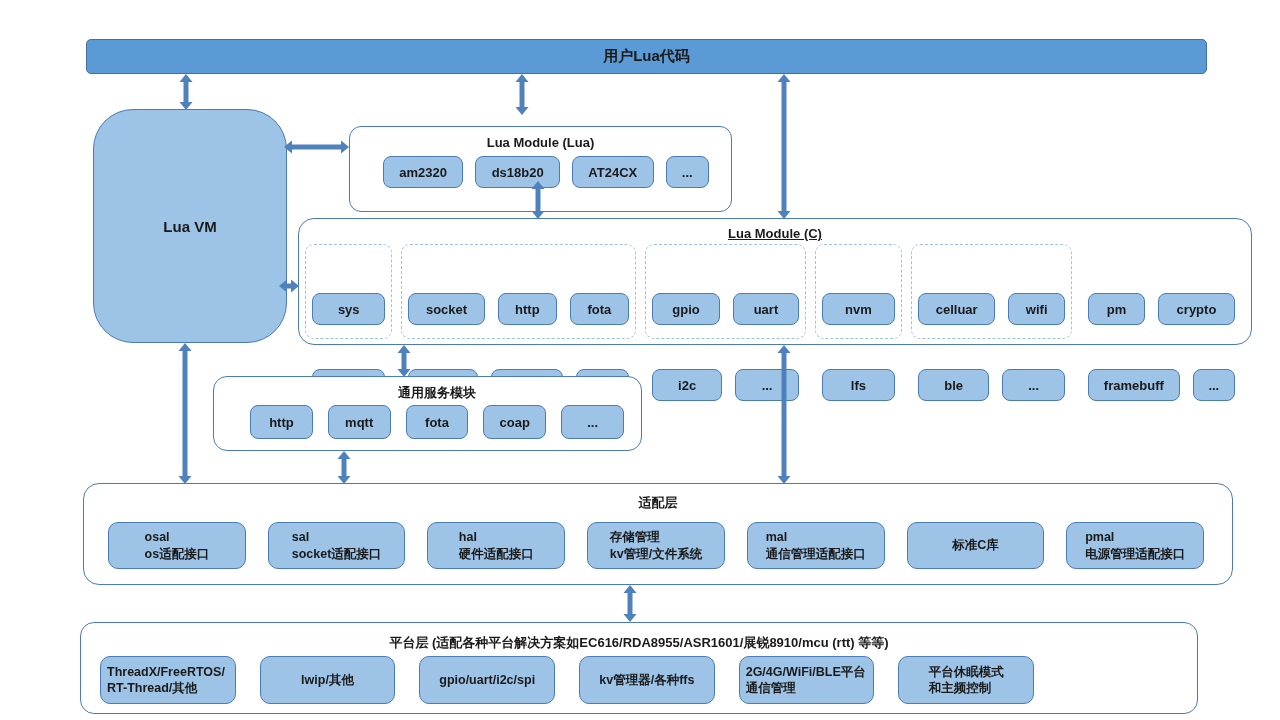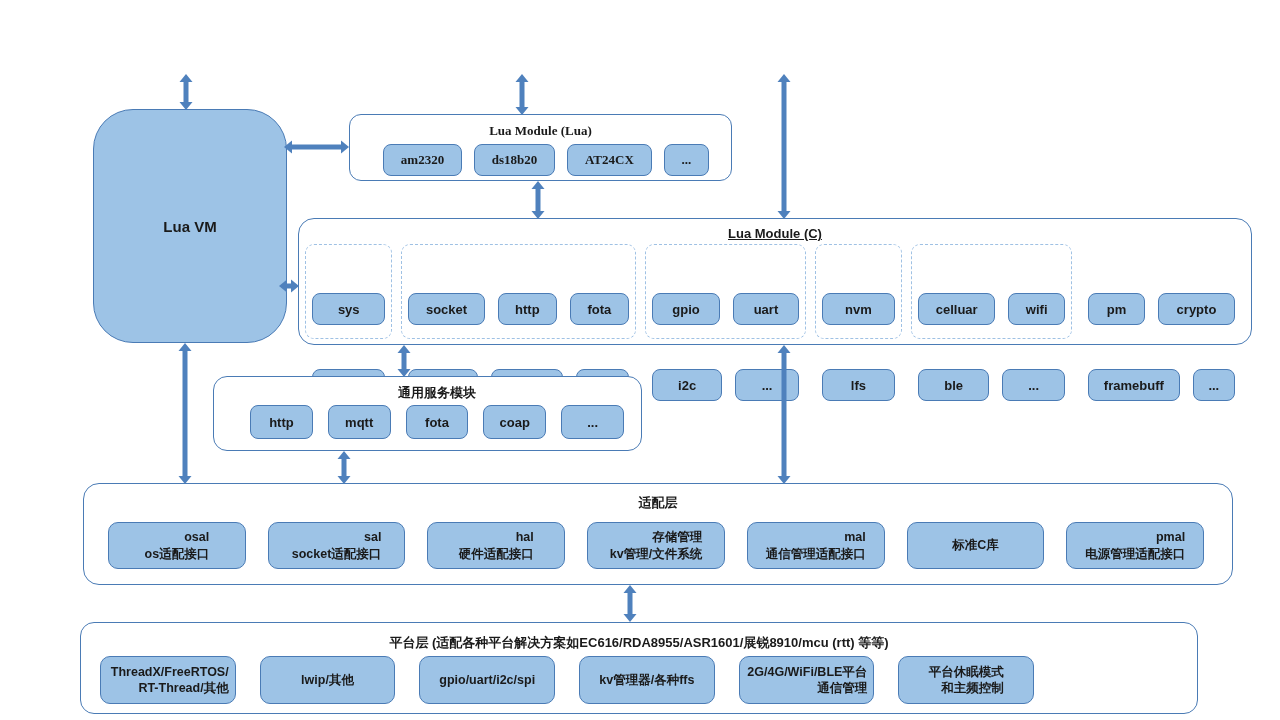--- a/index.html
+++ b/index.html
@@ -68,6 +68,7 @@
 
 <div class="canvas">
 
+  <div class="topbar">用户Lua代码</div>
 
   <div class="luavm">
     <span>Lua VM</span>

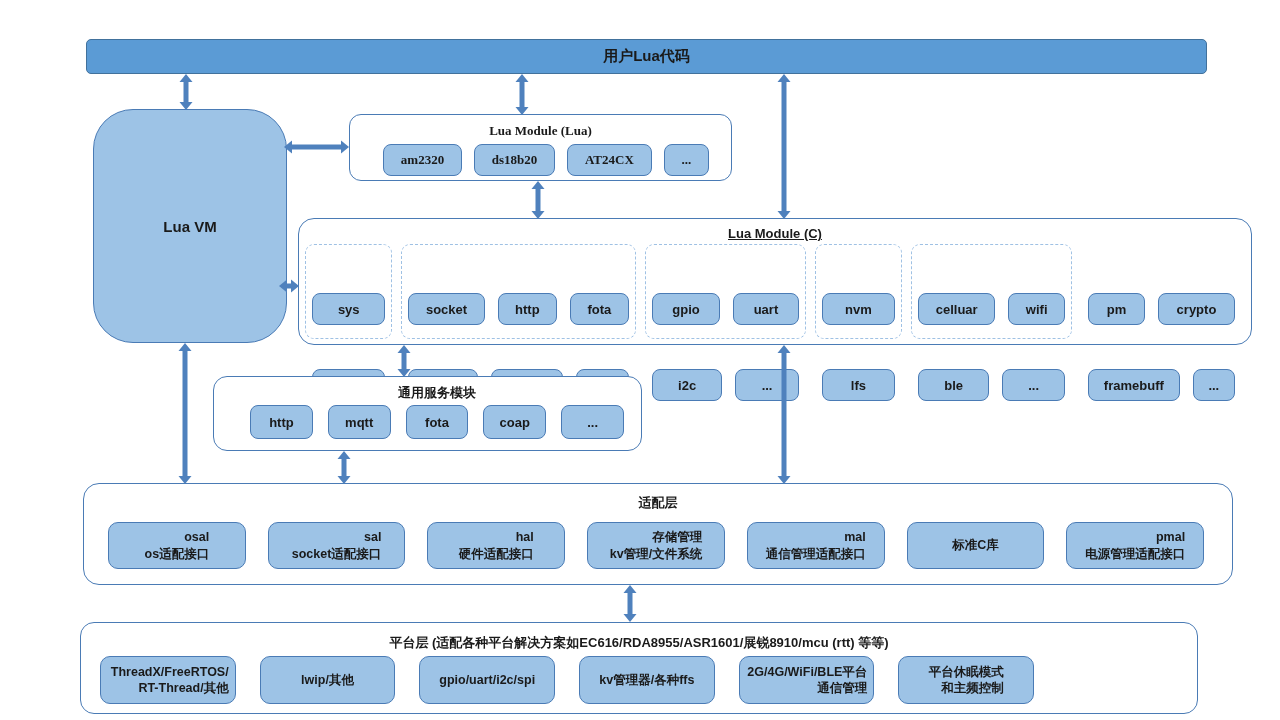--- a/index.html
+++ b/index.html
@@ -35,7 +35,7 @@
   }
   .chip-row{display:flex;}
   
-  .module-lua{left:349px;top:114px;width:383px;height:67px;border-radius:12px;padding-top:8px;font-family:Liberation Serif, serif;}
+  .module-lua{left:349px;top:126px;width:383px;height:86px;border-radius:12px;padding-top:8px;}
   .module-lua .chip-row{margin:6px 22px 0 33px;gap:12px;height:32px;}
   .module-lua .chip{flex:1 1 auto;padding:0 10px;min-width:40px;}
   

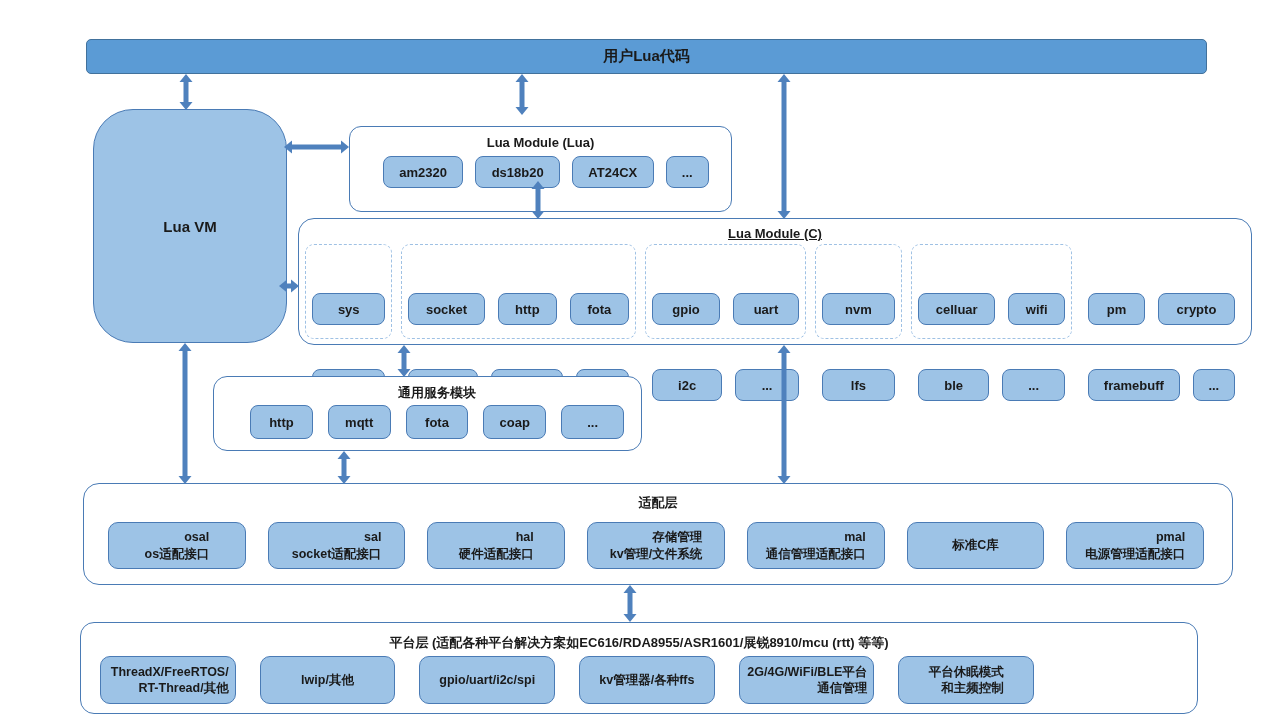--- a/index.html
+++ b/index.html
@@ -30,7 +30,7 @@
   
   .chip{
     background:var(--chip-fill);border:1.4px solid var(--chip-border);border-radius:8px;
-    display:flex;align-items:center;justify-content:center;text-align:right;
+    display:flex;align-items:center;justify-content:center;text-align:left;
     font-size:13px;white-space:pre-line;box-sizing:border-box;
   }
   .chip-row{display:flex;}

